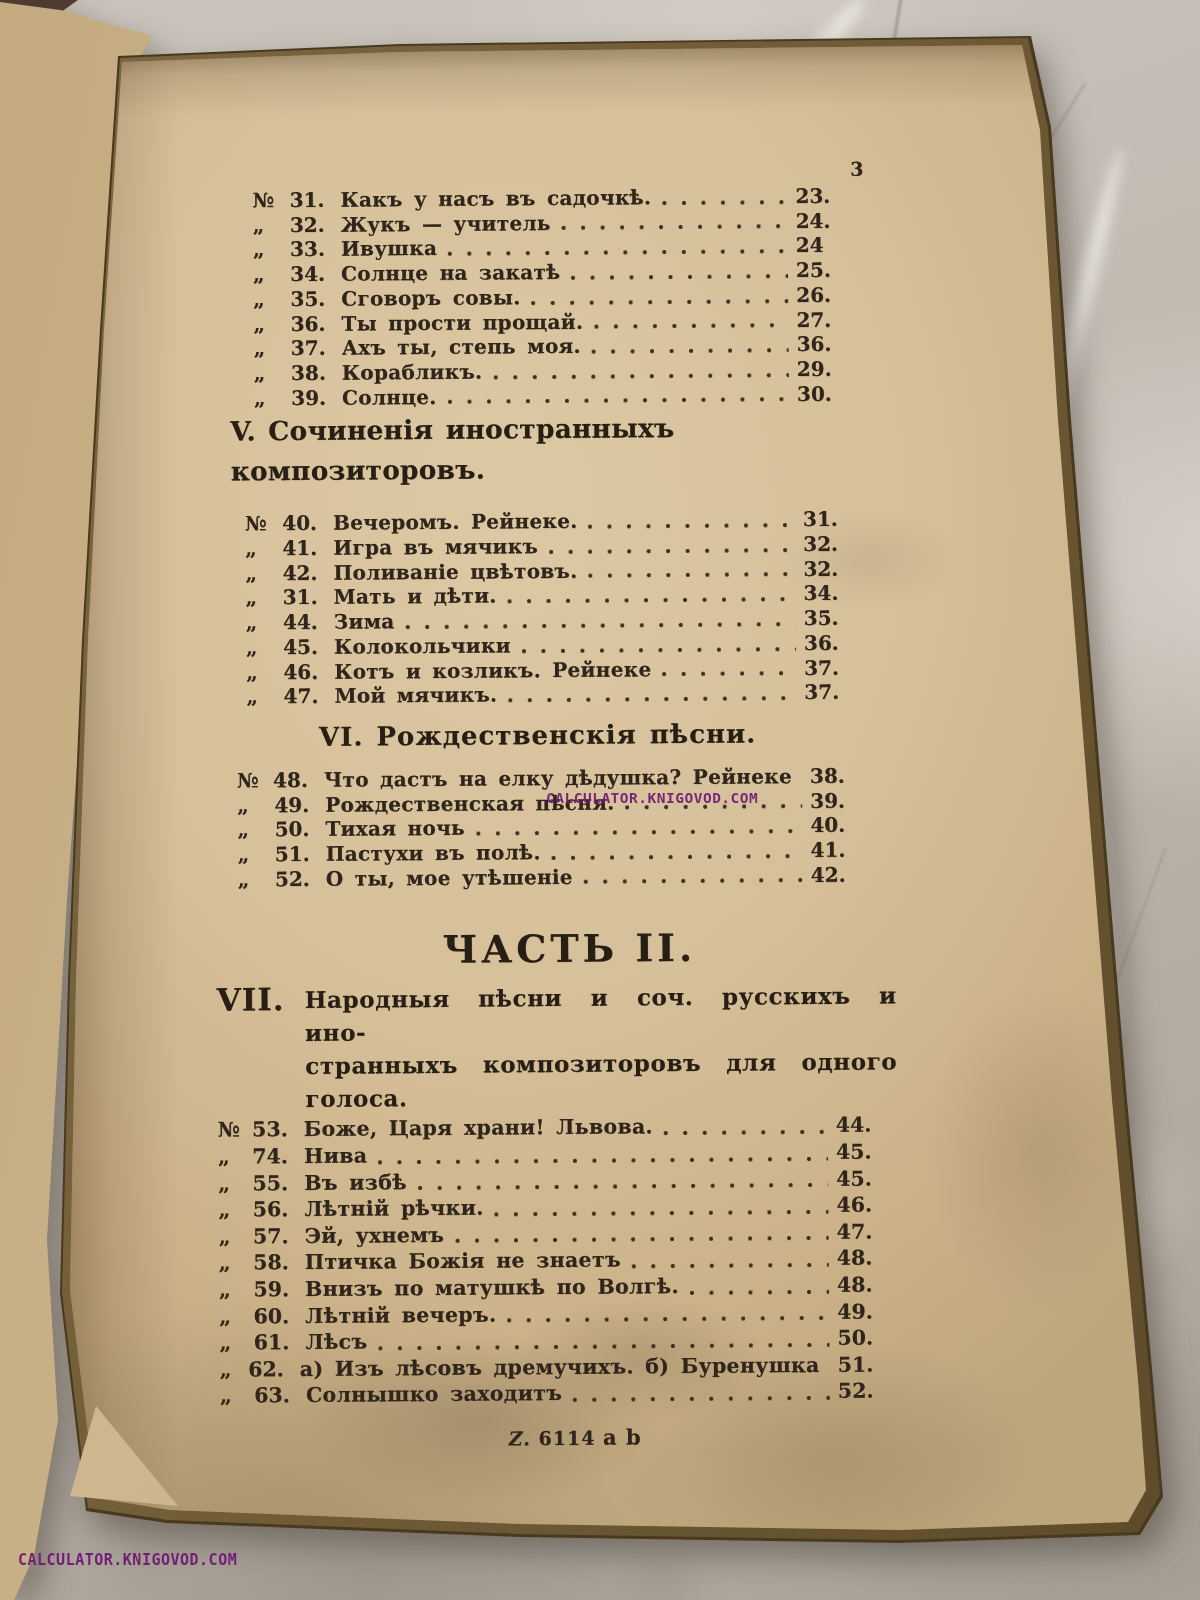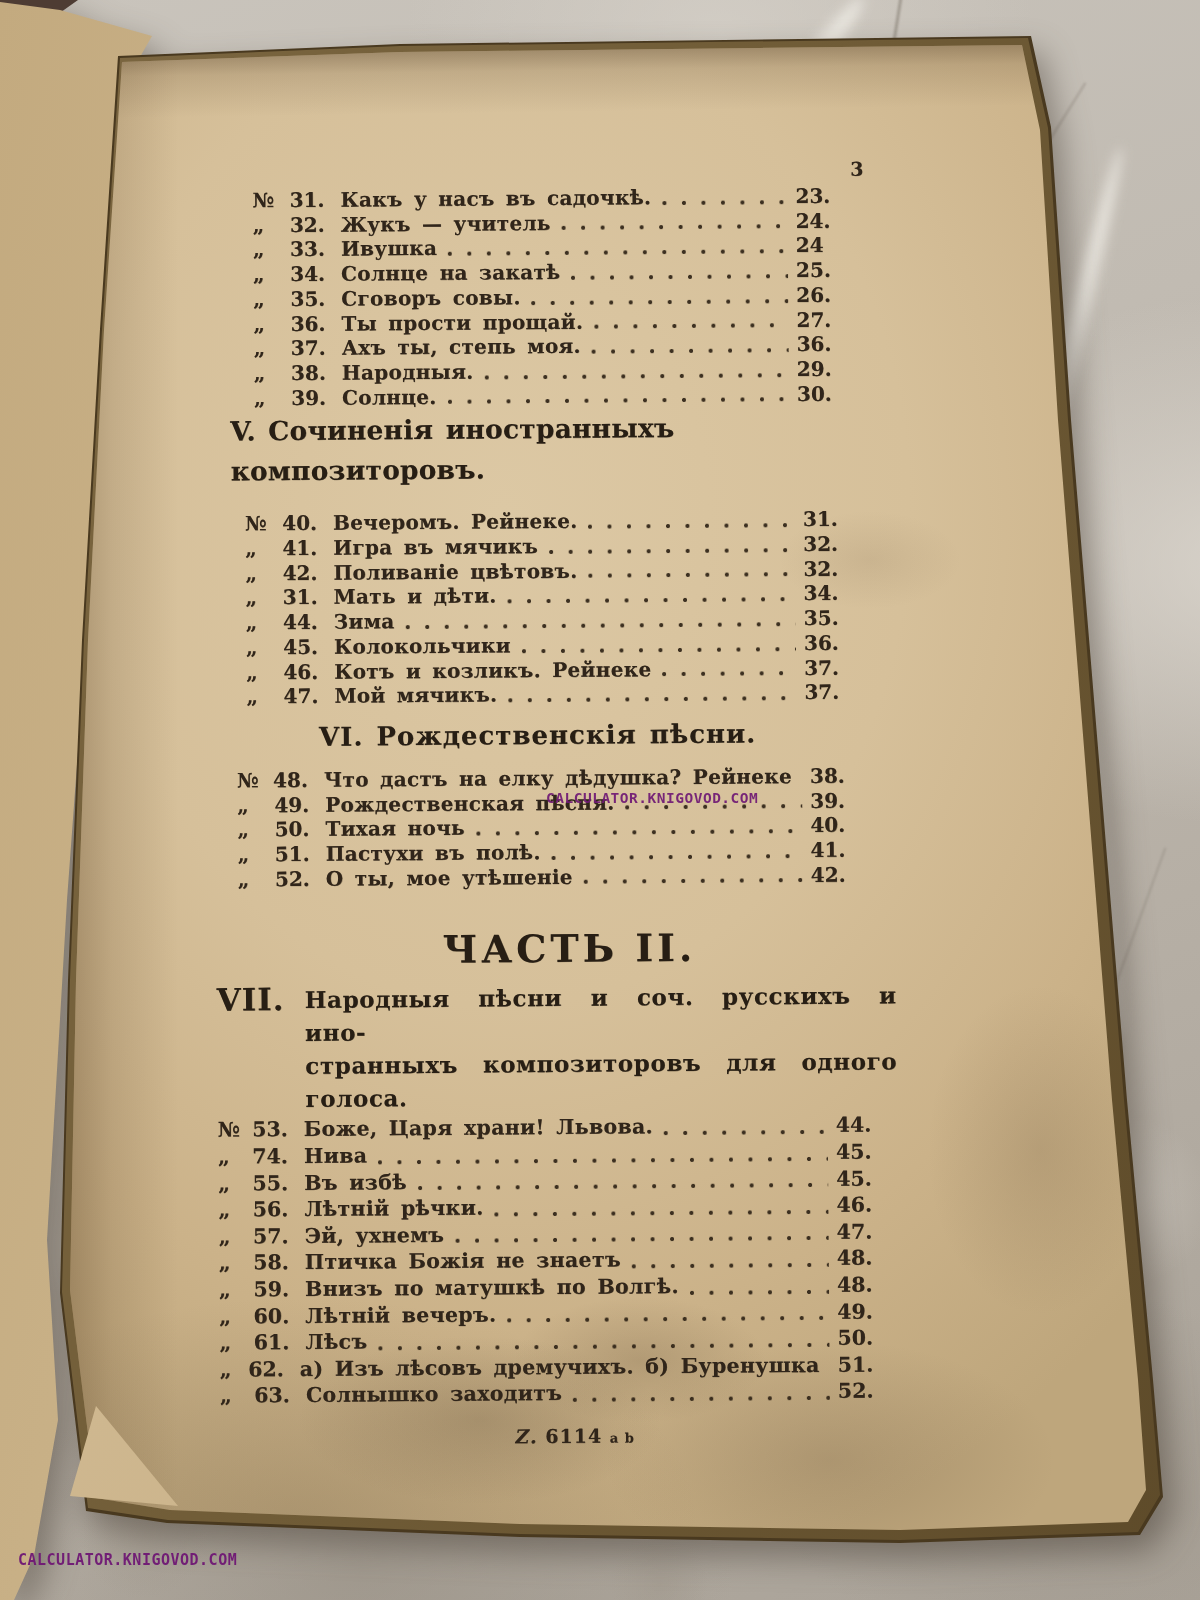--- a/index.html
+++ b/index.html
@@ -185,7 +185,7 @@
         <div class="row">
           <span class="mark">„</span>
           <span class="num">38.</span>
-          <span class="title">Народныя.</span>
+          <span class="title">Корабликъ.</span>
           <span class="leader"></span>
           <span class="pg">29.</span>
         </div>

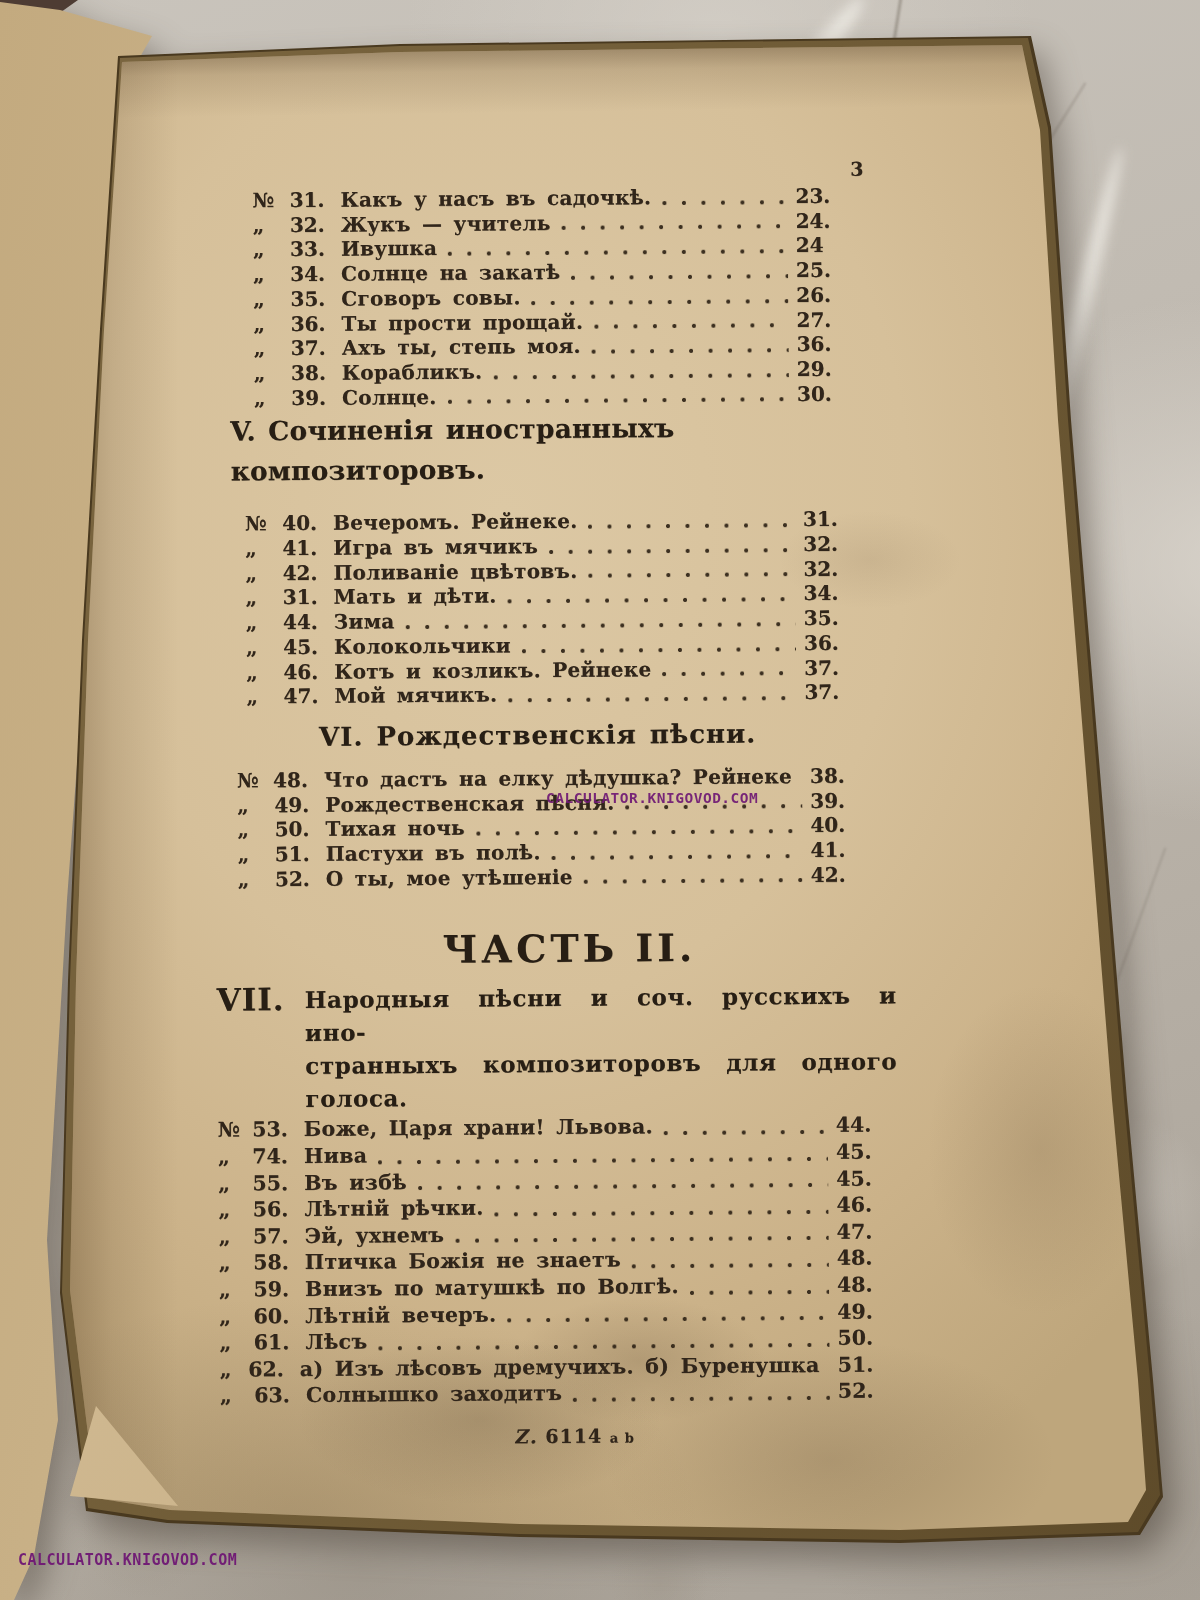--- a/index.html
+++ b/index.html
@@ -86,7 +86,7 @@
   .s7 .mark{width:28px;}
   .plate{margin-top:18px;text-align:center;transform:translateX(18px);font-size:19px;letter-spacing:1px;}
   .plate .z{font-style:italic;}
-  .plate .suffix{font-size:13px;}
+  .plate .suffix{font-size:21px;}
   
   .wm{position:absolute;font-family:"DejaVu Sans Mono","Liberation Mono",monospace;color:#701a75;
     font-weight:bold;letter-spacing:.5px;}

